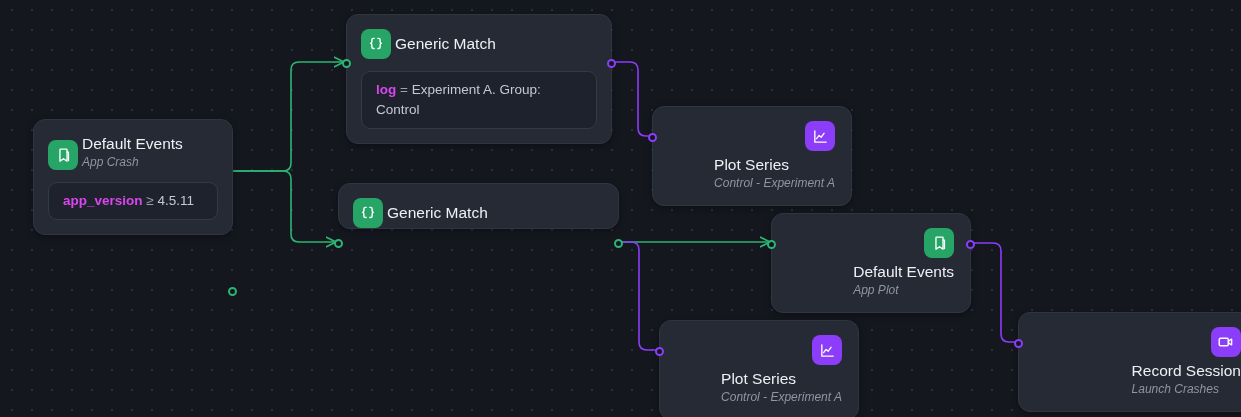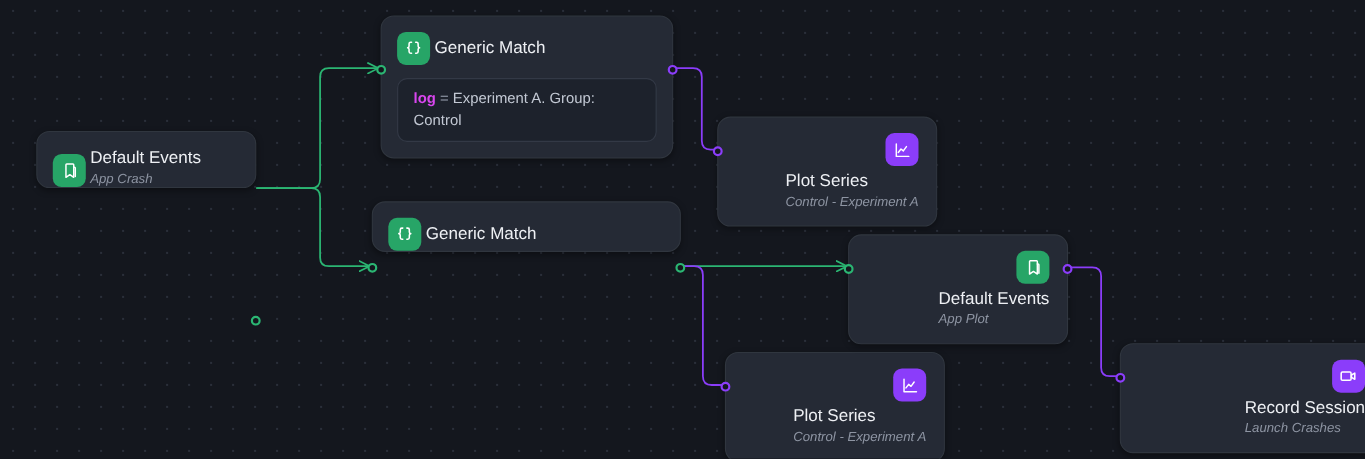--- a/index.html
+++ b/index.html
@@ -154,6 +154,13 @@
         <span class="node-sub">App Crash</span>
       </span>
     </div>
+    <div class="node-body">
+      <div class="chip">
+        <span class="k">app_version</span>
+        <span class="op">≥</span>
+        <span>4.5.11</span>
+      </div>
+    </div>
     <span class="port right" style="top:167px;"></span>
   </div>
 

